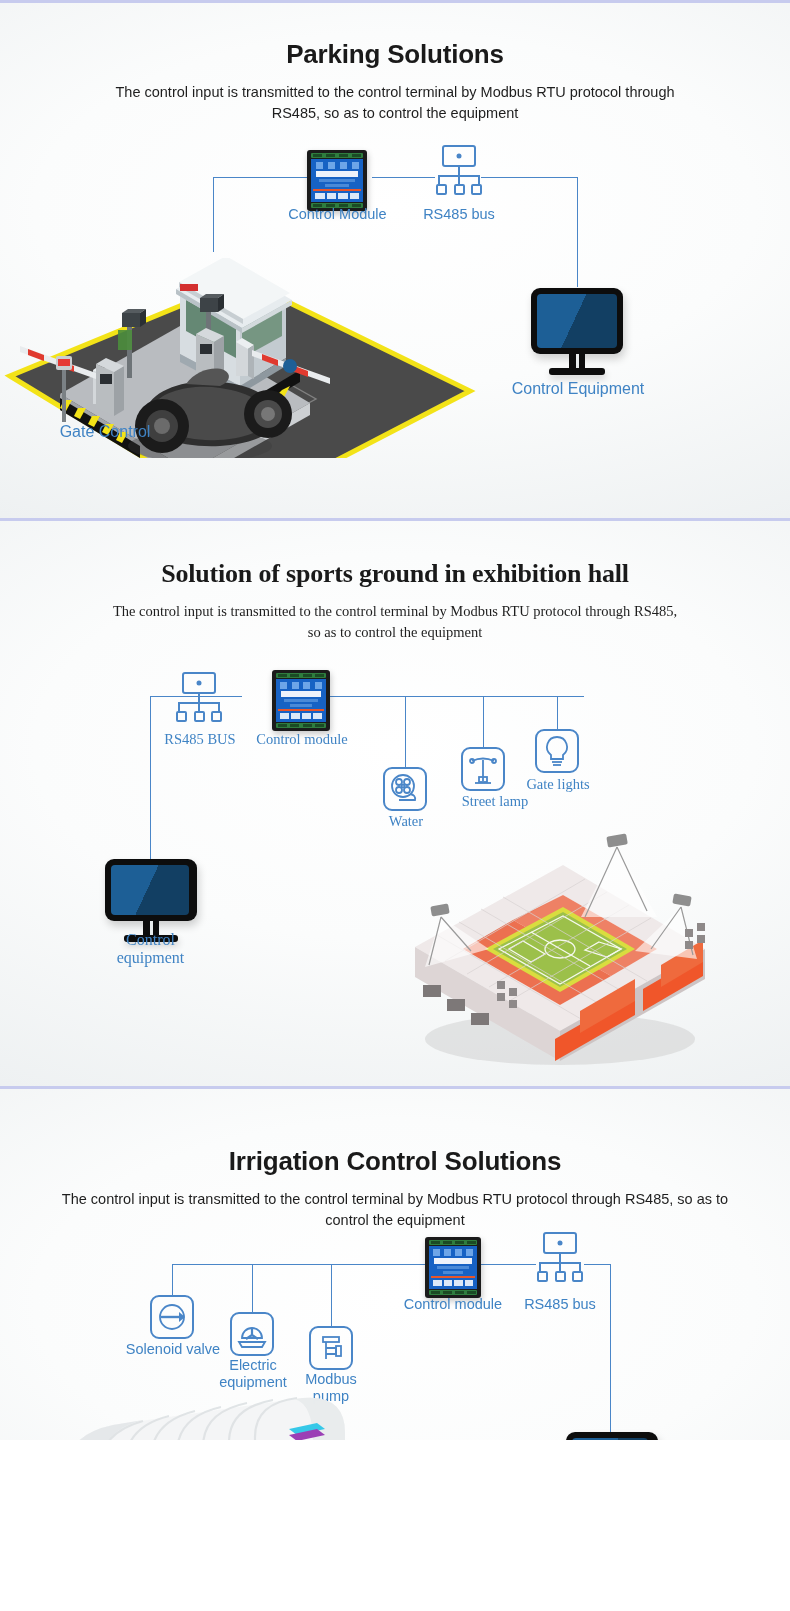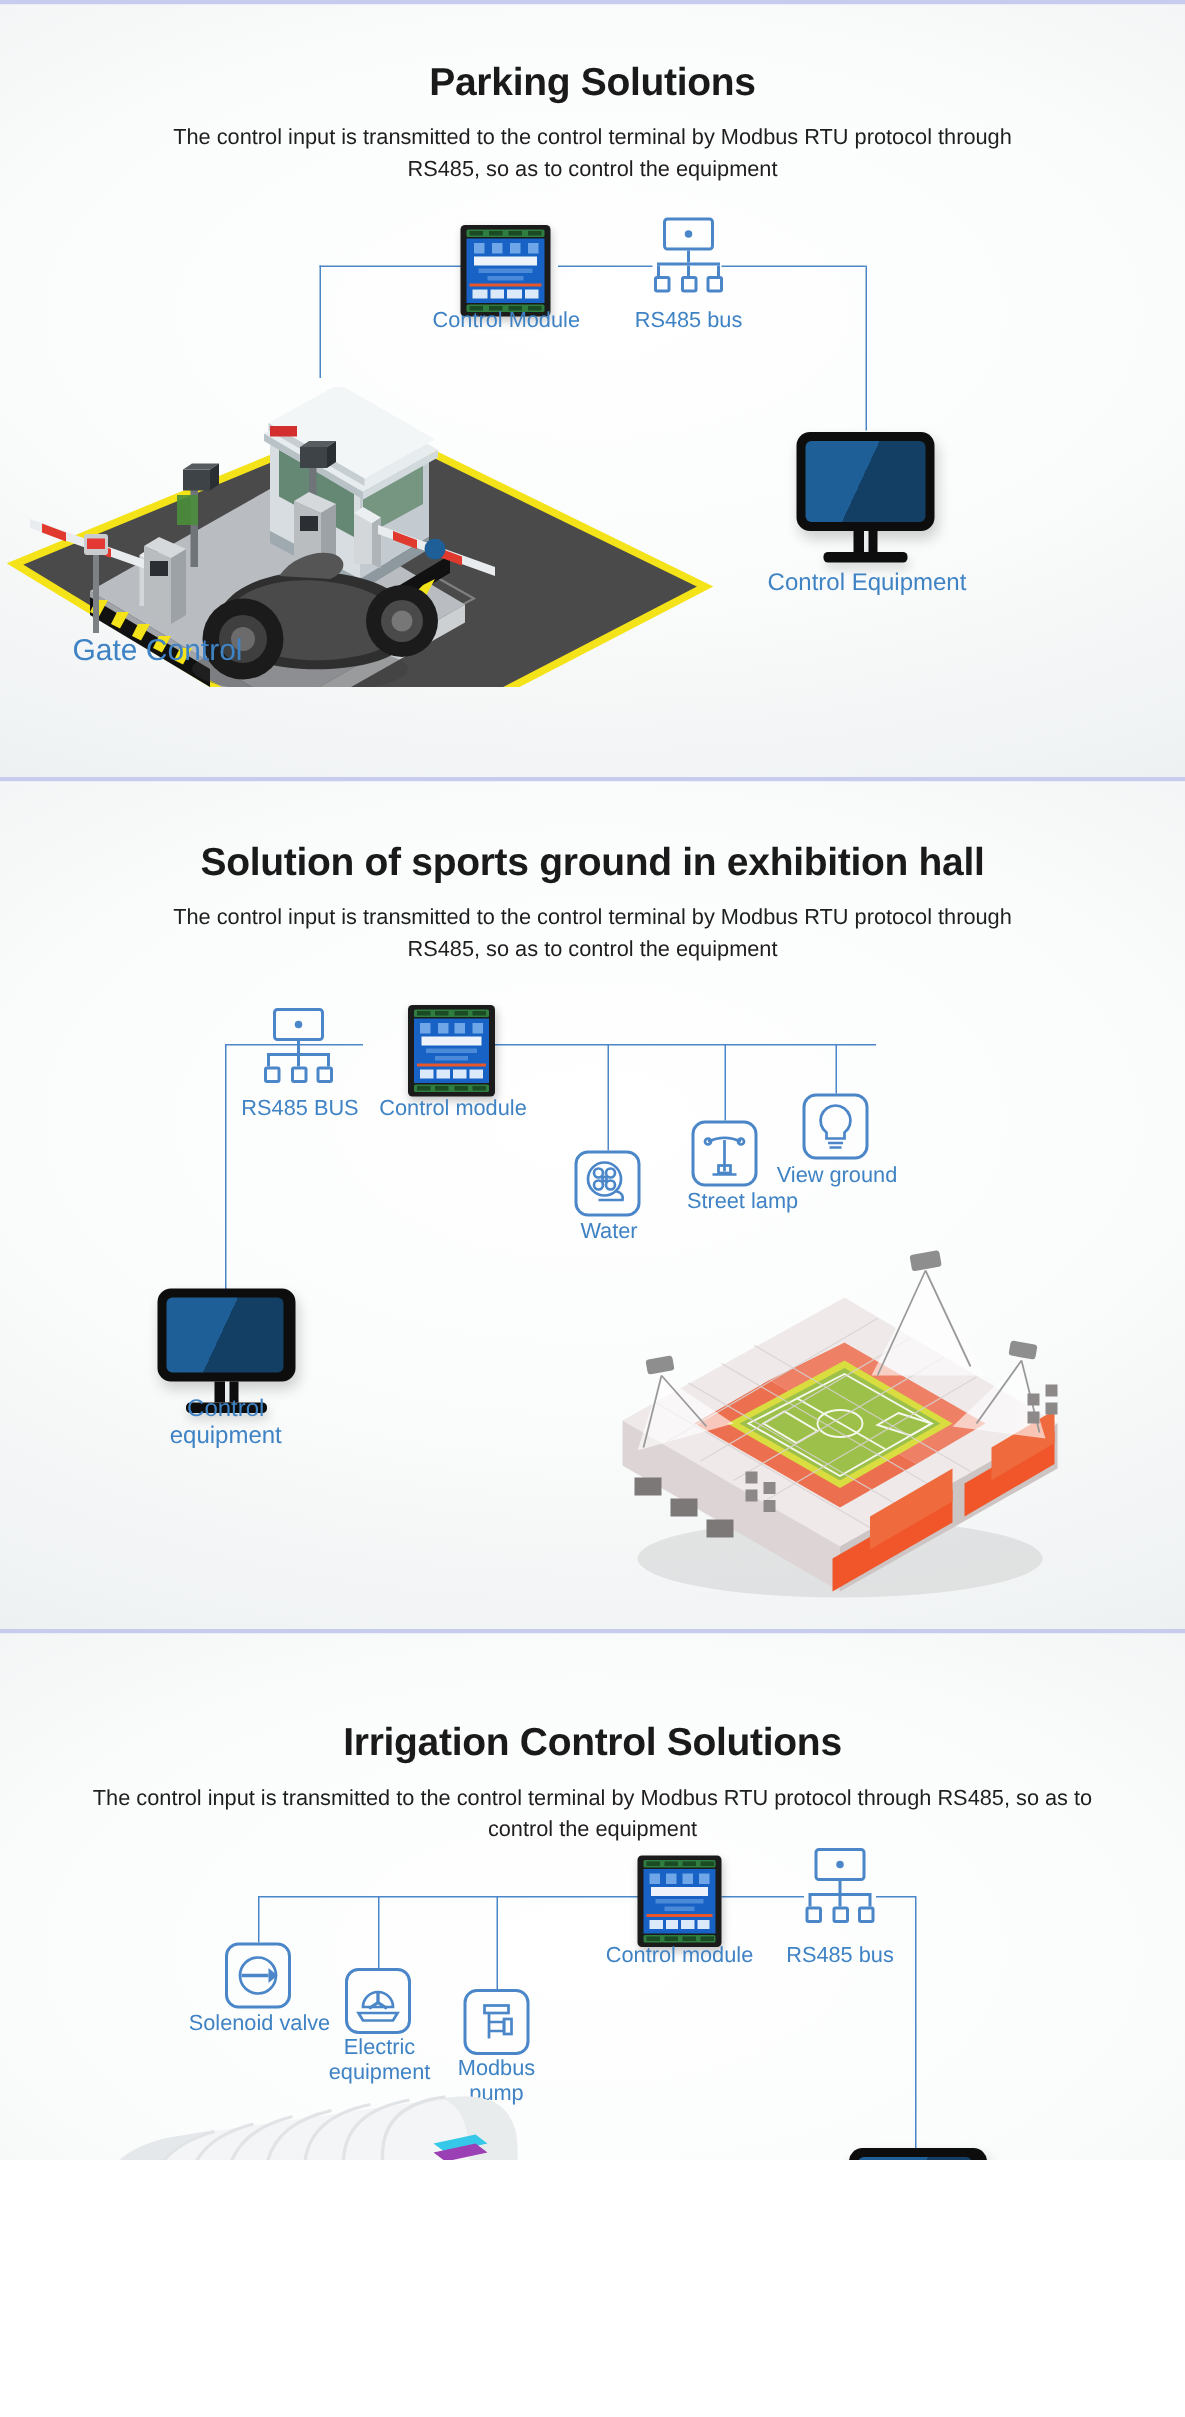--- a/index.html
+++ b/index.html
@@ -372,7 +372,7 @@
         </g>
       </svg>
     </div>
-    <div class="lbl" style="left:40px; top:420px; width:130px; font-size:20px;">Gate Control</div>
+    <div class="lbl" style="left:40px; top:420px; width:130px; font-size:16px;">Gate Control</div>
   </div>
 
   <div class="divider"></div>

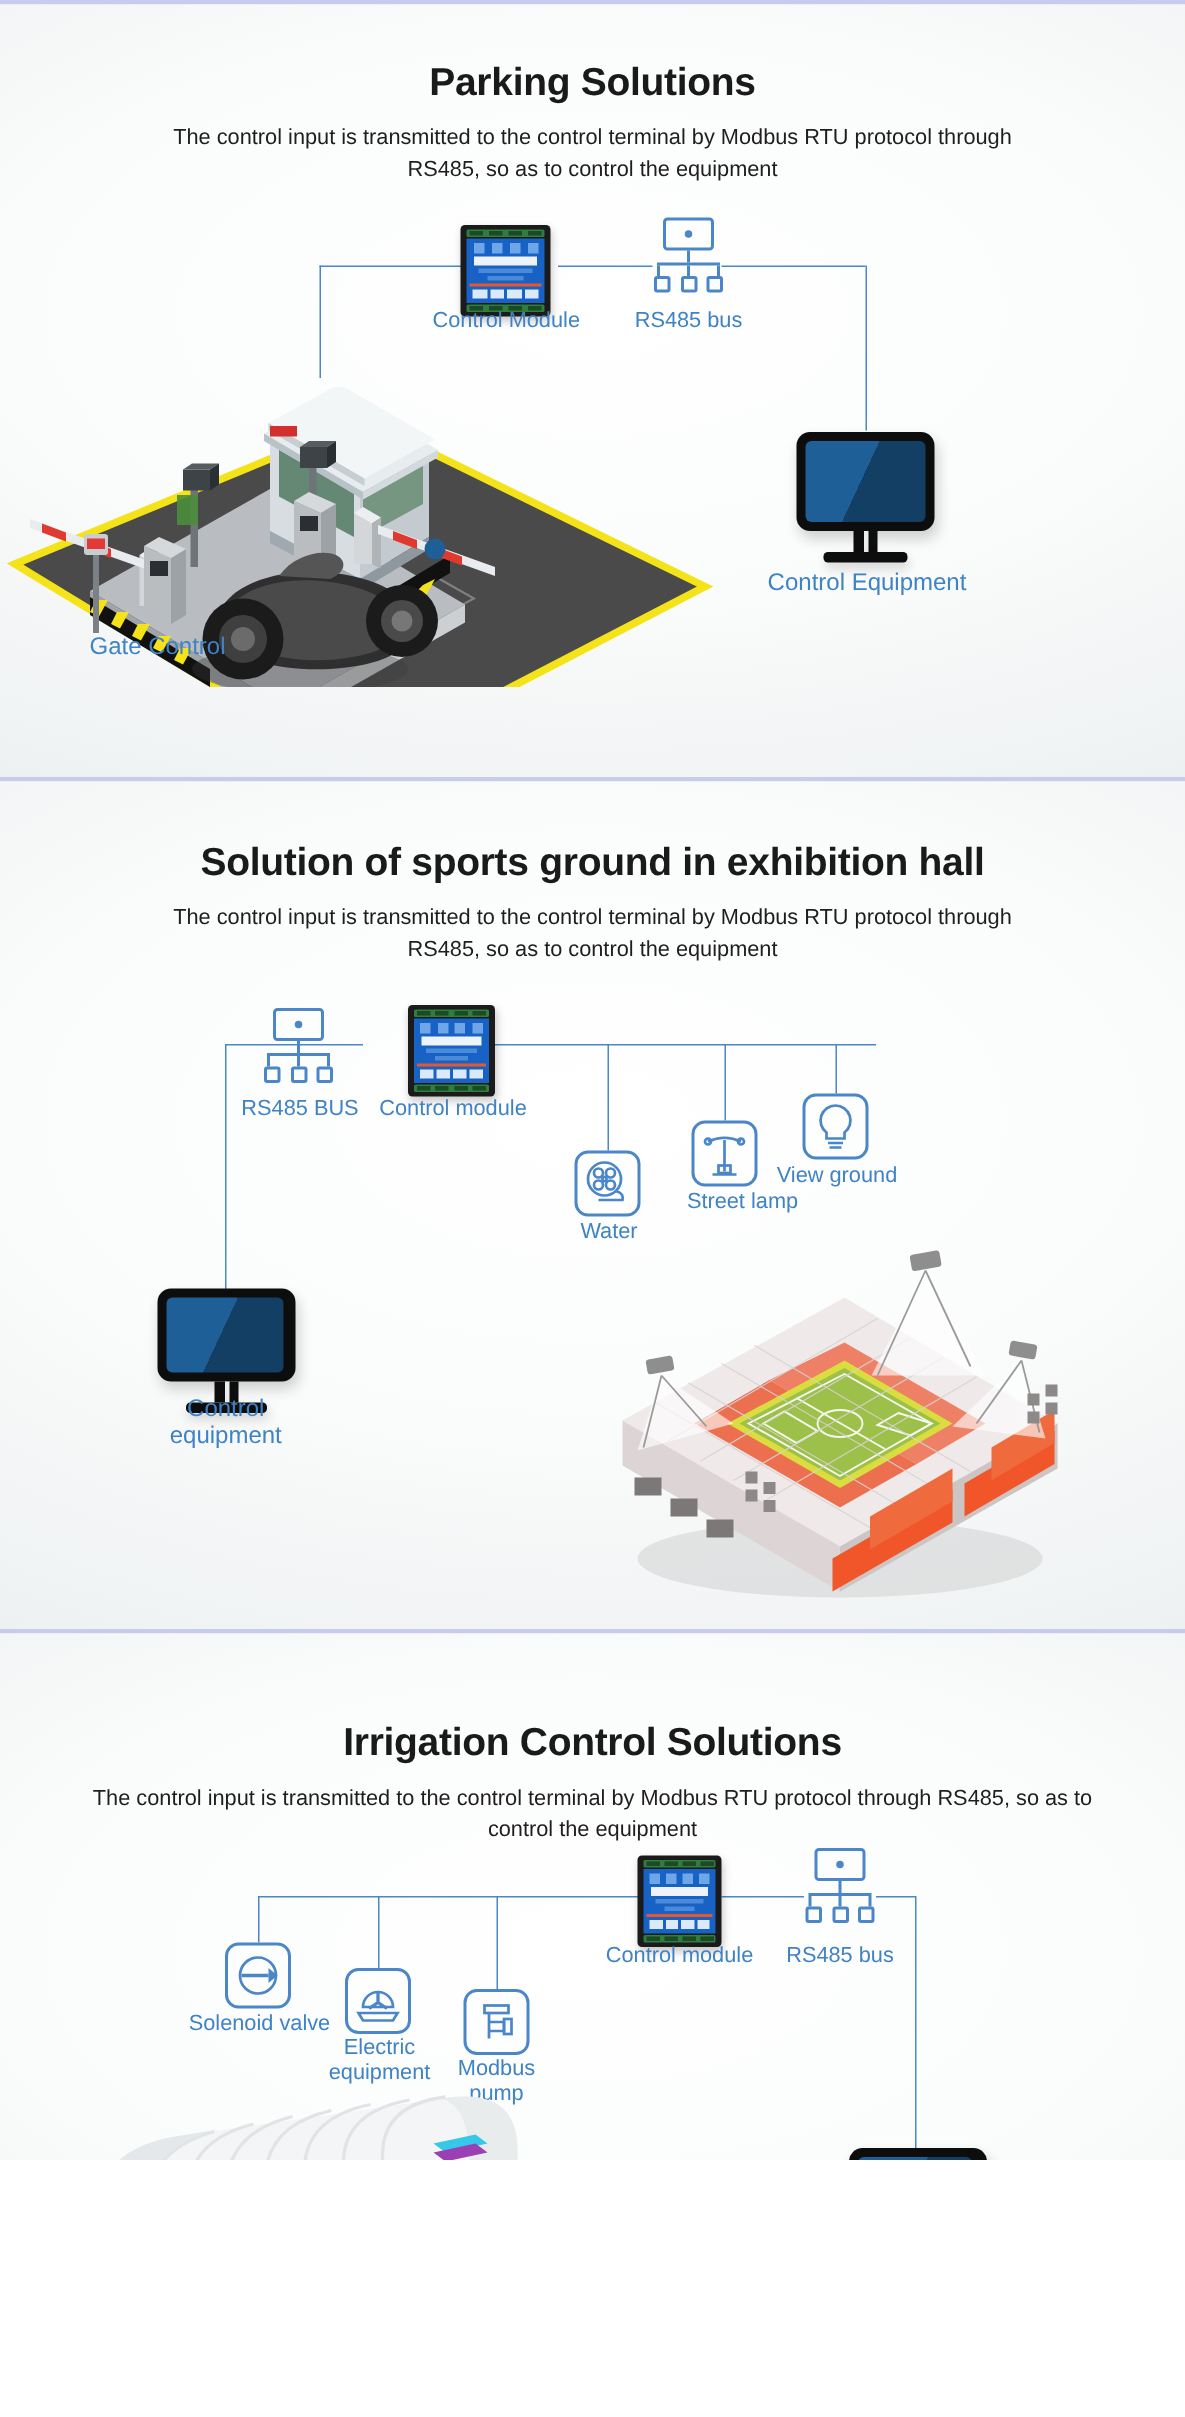--- a/index.html
+++ b/index.html
@@ -23,7 +23,7 @@
     overflow: hidden;
   }
   .sec1 { height: 515px; }
-  .sec2 { height: 565px; }
+  .sec2 { height: 565px; font-family: Liberation Serif, serif; }
   .sec3 { height: 531px; }
   .divider {
     width: 790px;

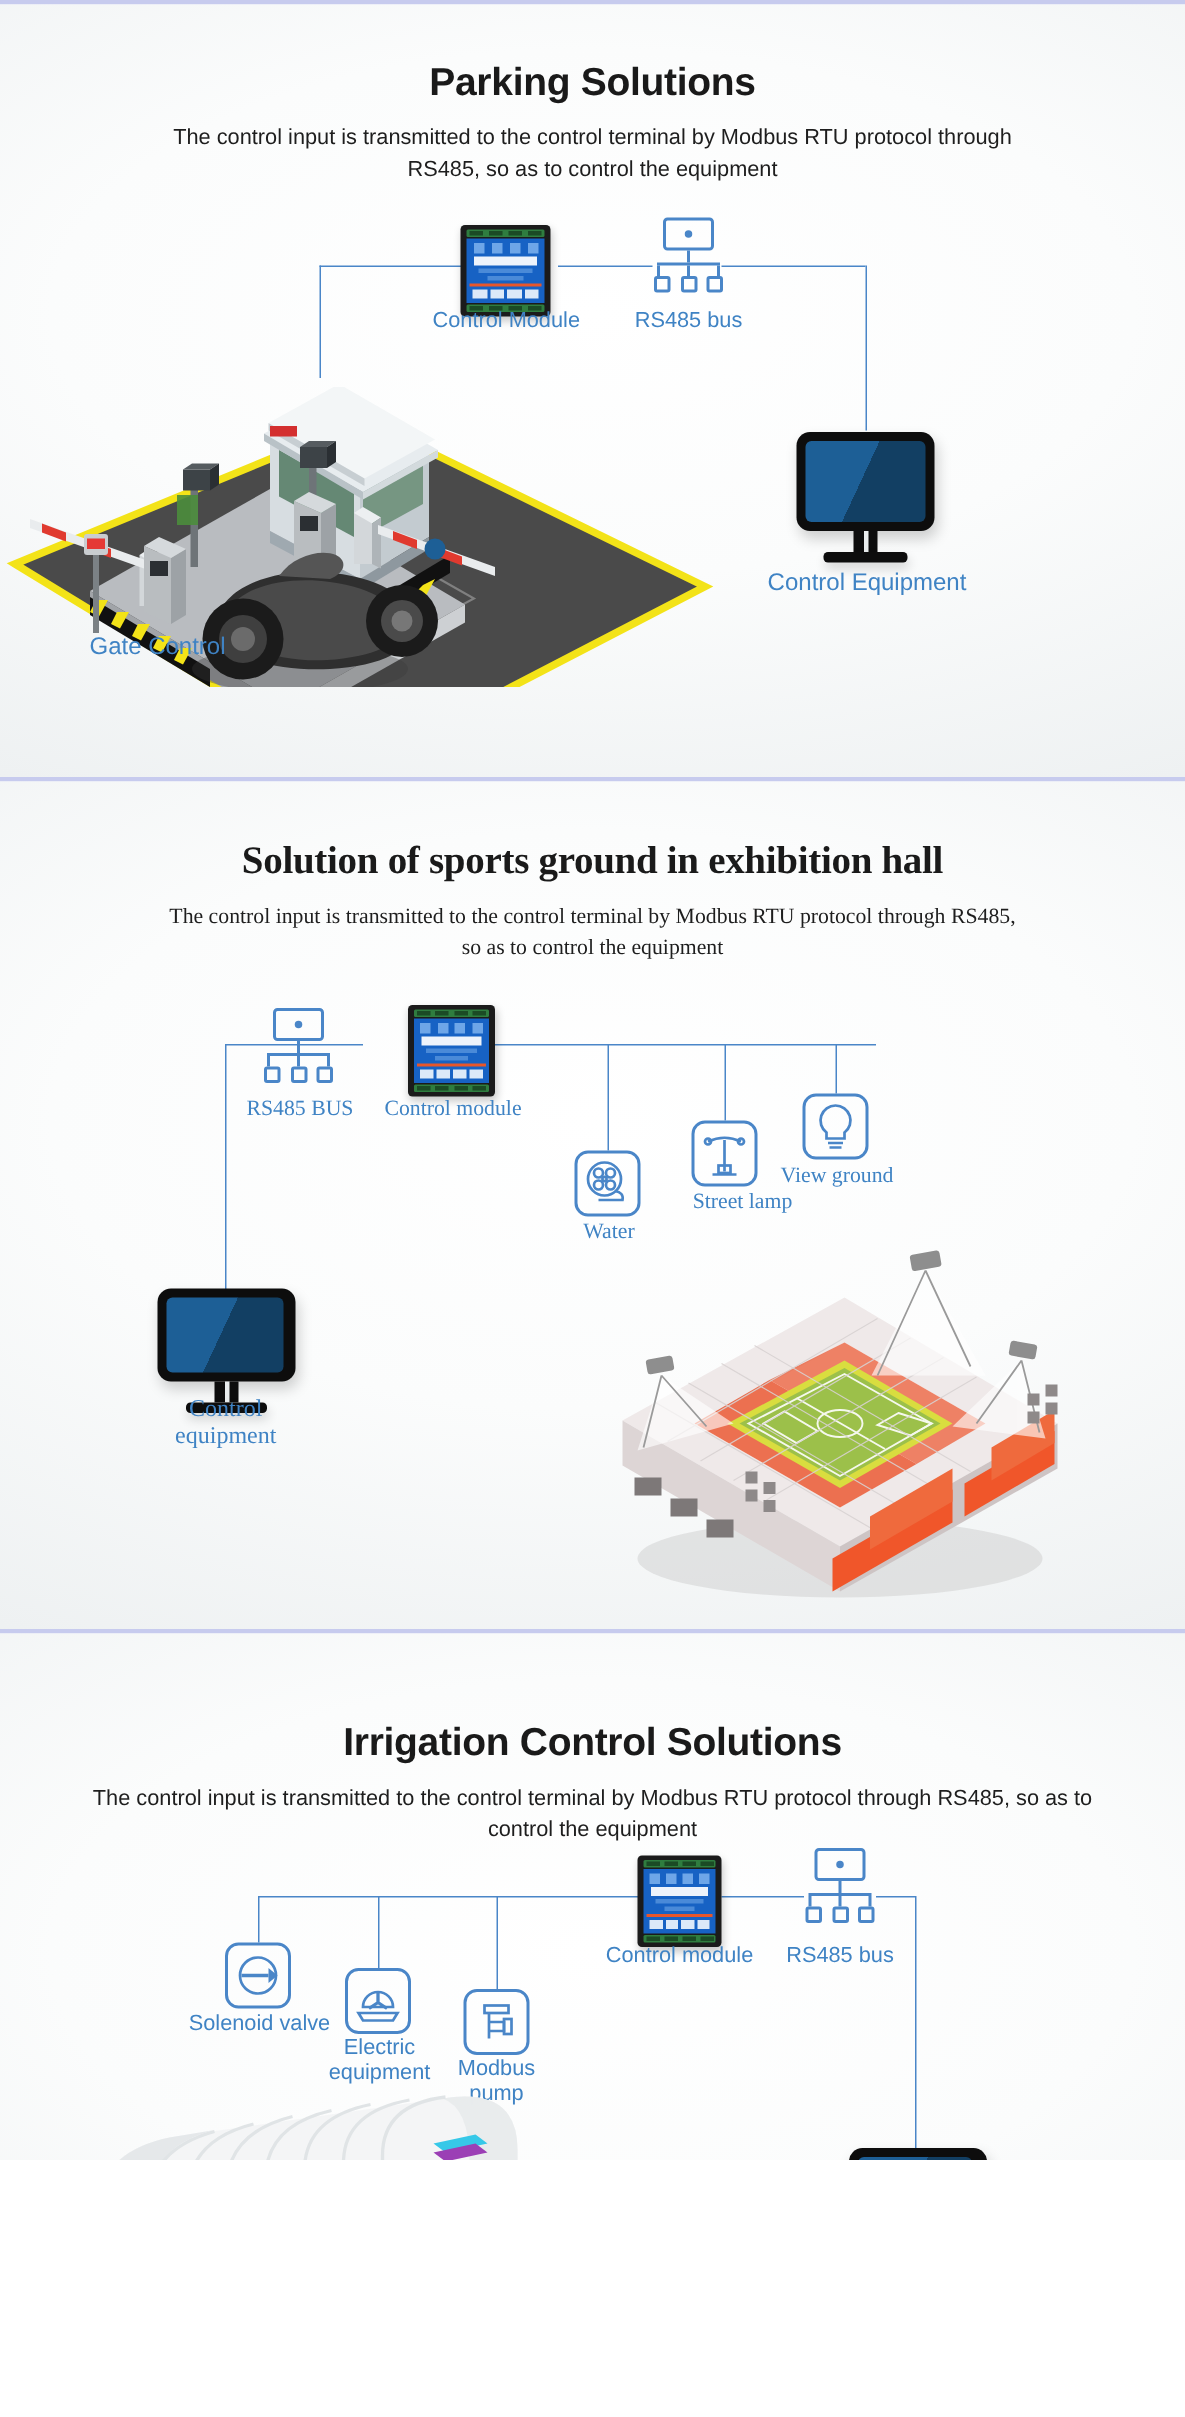--- a/index.html
+++ b/index.html
@@ -476,7 +476,7 @@
         <line x1="16" y1="34" x2="24" y2="34"></line>
       </svg>
     </div>
-    <div class="lbl" style="left:508px; top:255px; width:100px;">View ground</div>
+    <div class="lbl" style="left:508px; top:255px; width:100px;">Gate lights</div>
 
     <div class="monitor" style="left:105px; top:338px; width:92px;">
       <div class="bezel">

